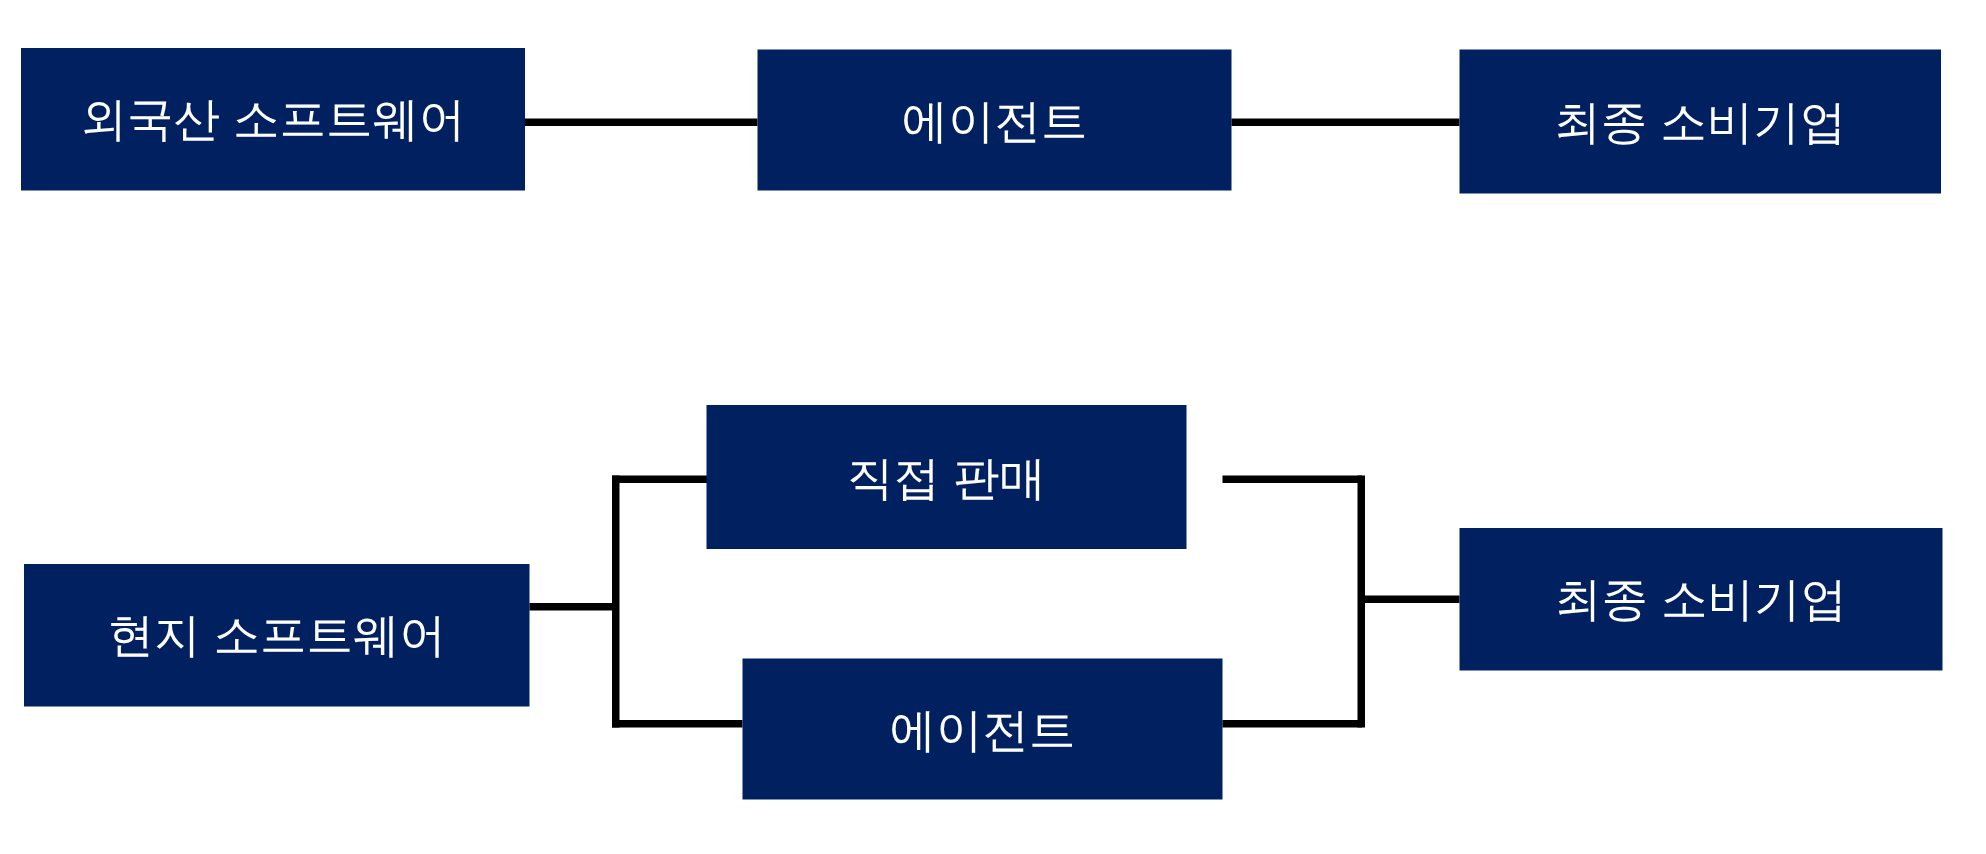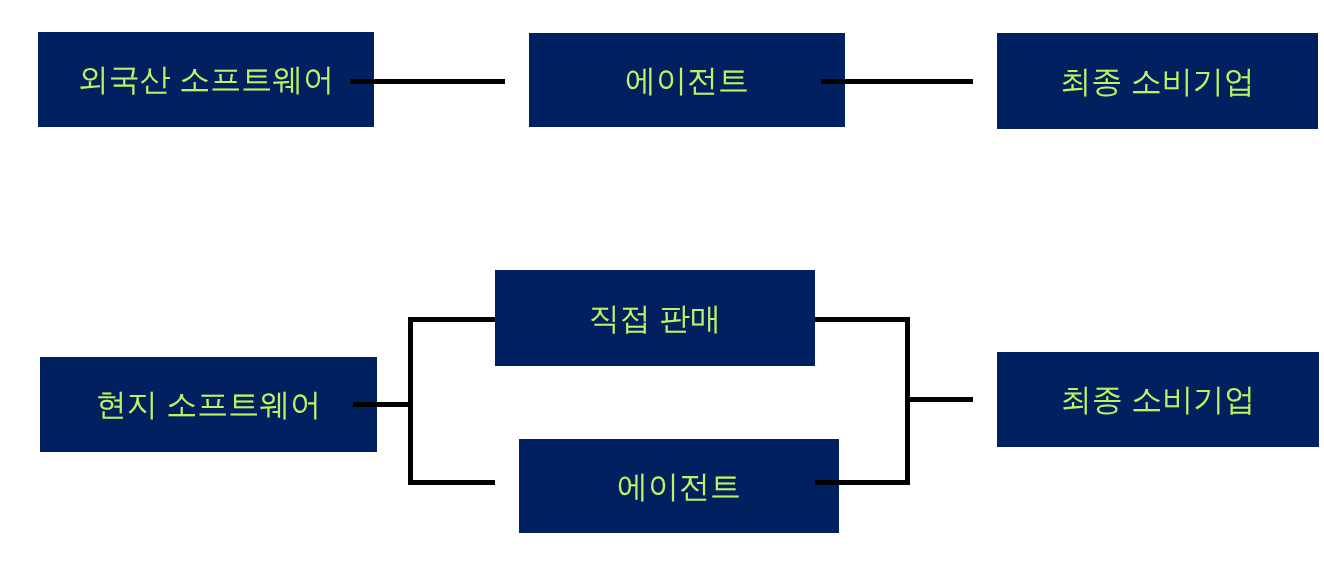--- a/index.html
+++ b/index.html
@@ -18,7 +18,7 @@
   .node {
     position: absolute;
     background: #002060;
-    color: #bef264;
+    color: #ffffff;
     display: flex;
     align-items: center;
     justify-content: center;
@@ -26,7 +26,6 @@
     line-height: 1;
     white-space: nowrap;
     text-align: center;
-    margin-left: 24px;
   }
   .connector {
     position: absolute;

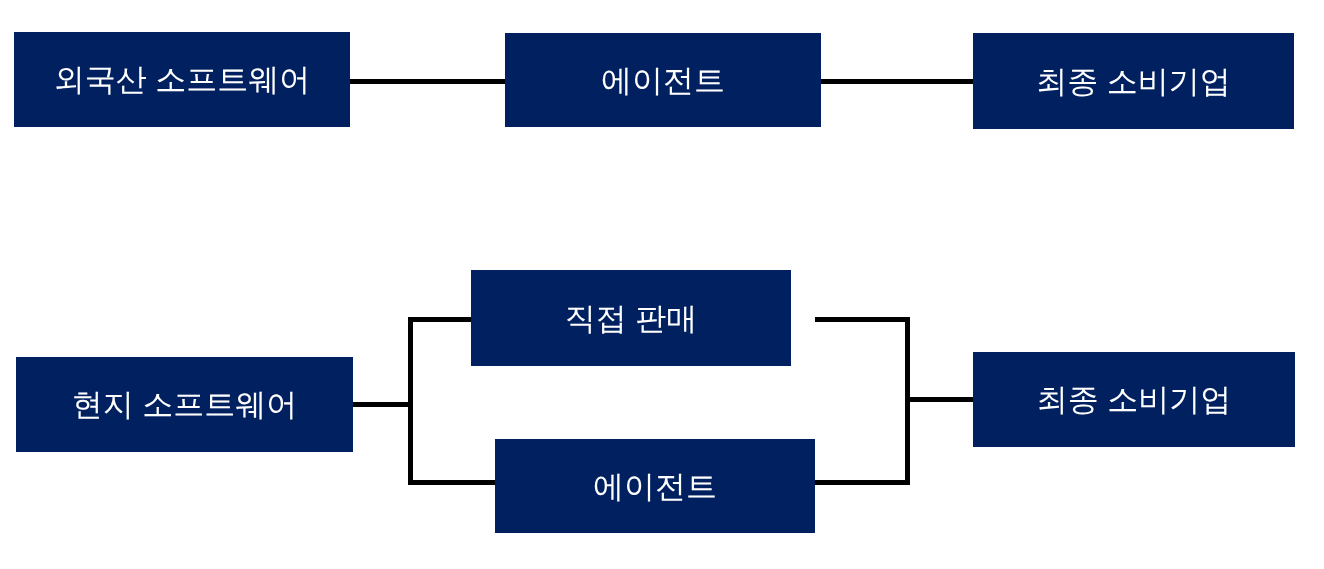--- a/index.html
+++ b/index.html
@@ -38,7 +38,7 @@
   .c-top-1        { left: 350px; top: 79px;  width: 155px; height: 5px; }
   .c-top-2        { left: 821px; top: 79px;  width: 152px; height: 5px; }
   
-  .n-local        { left: 16px;  top: 357px; width: 337px; height: 95px; }
+  .n-local        { left: 16px;  top: 376px; width: 337px; height: 95px; }
   .n-direct       { left: 471px; top: 270px; width: 320px; height: 96px; }
   .n-agent-bot    { left: 495px; top: 439px; width: 320px; height: 94px; }
   .n-endcons-bot  { left: 973px; top: 352px; width: 322px; height: 95px; }

